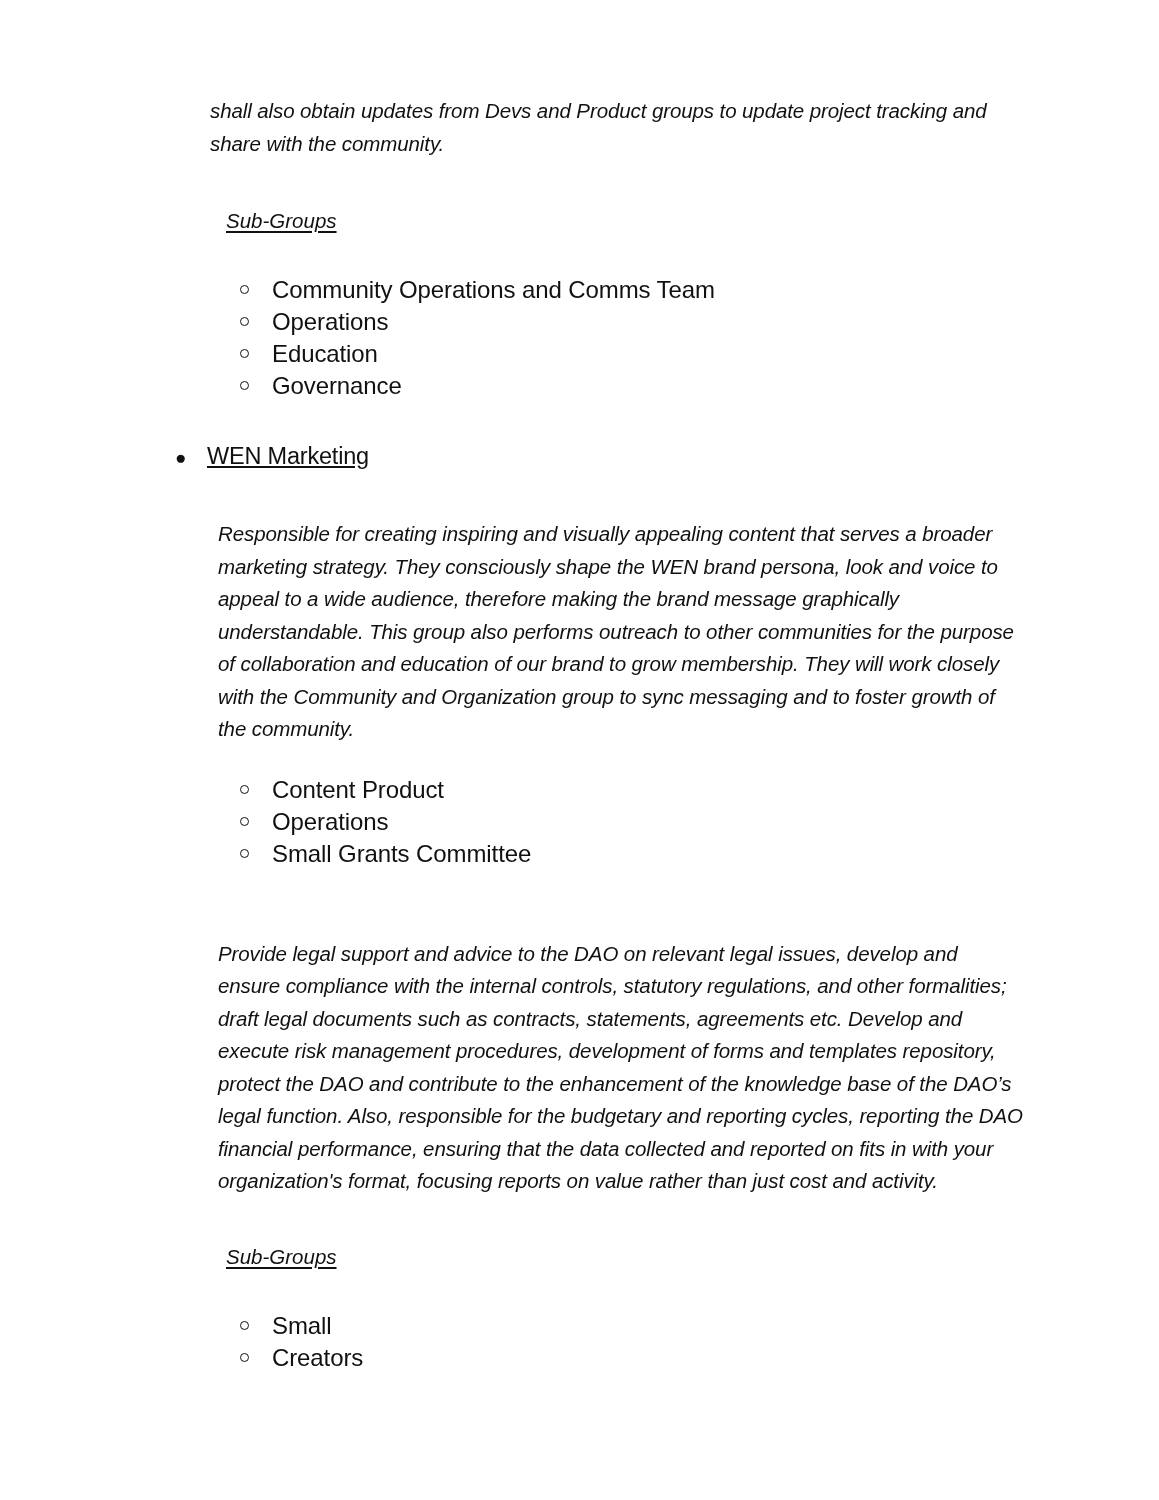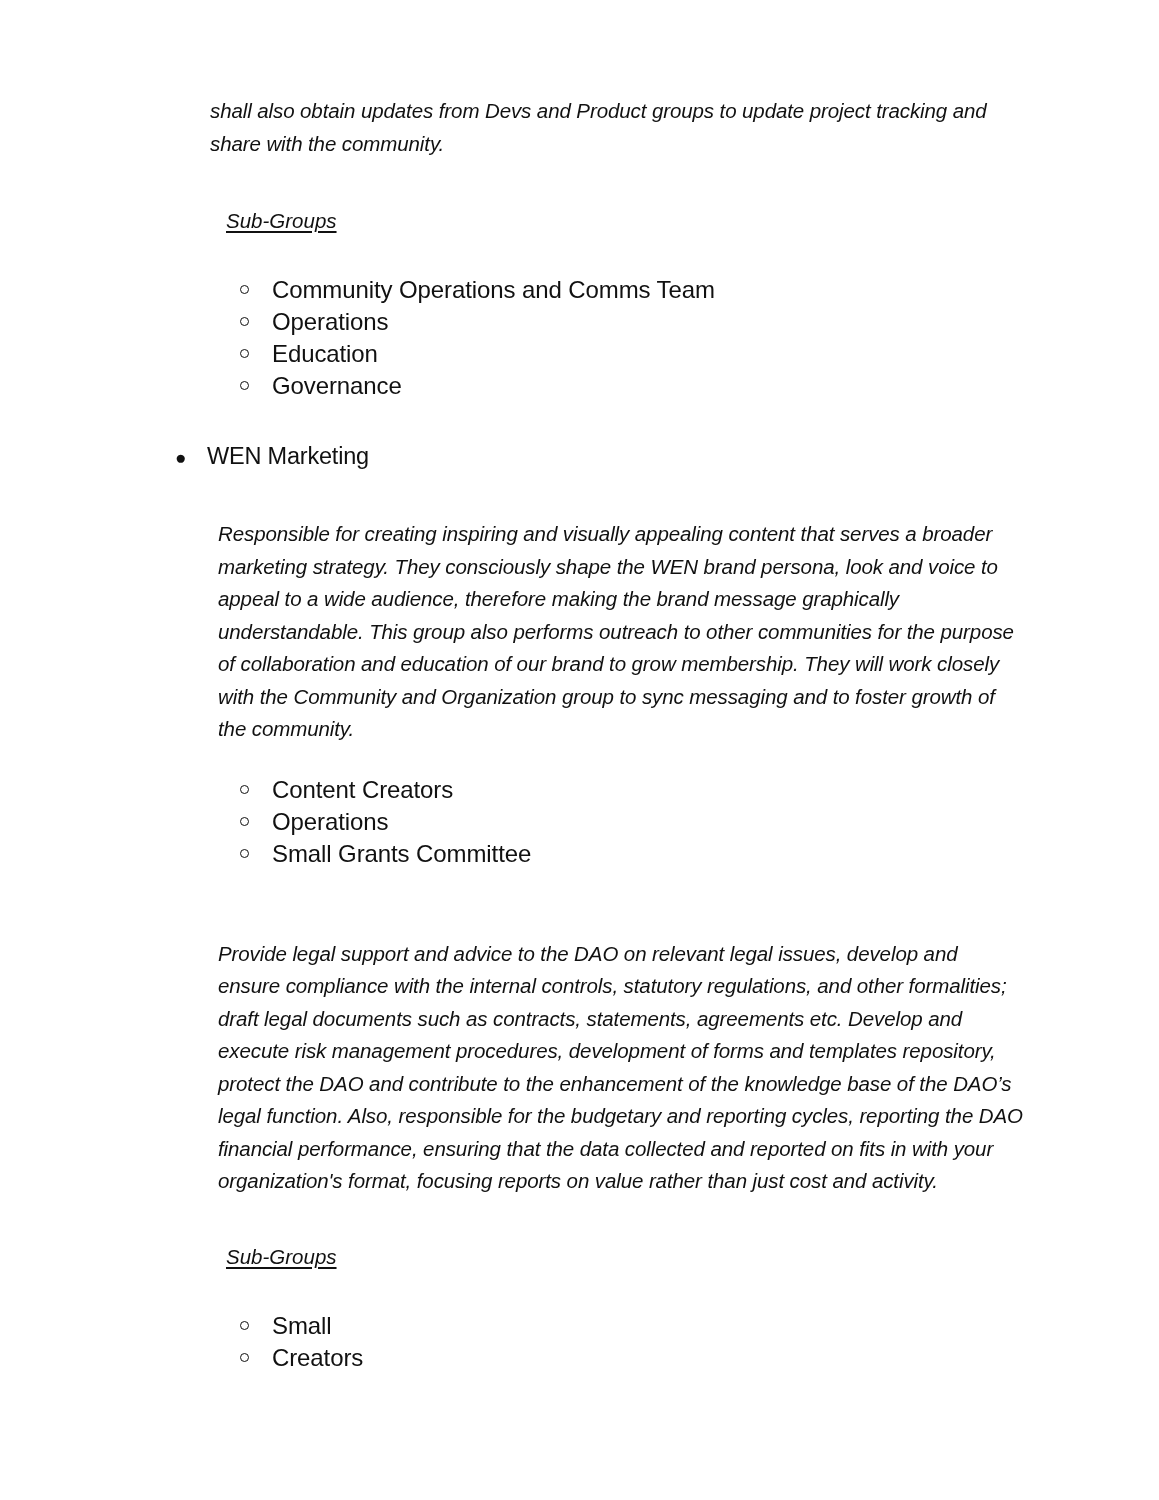--- a/index.html
+++ b/index.html
@@ -69,6 +69,7 @@
   .top-bullet .label {
     display: inline;
     letter-spacing: -0.2px;
+    text-decoration: underline;
   }
 
   

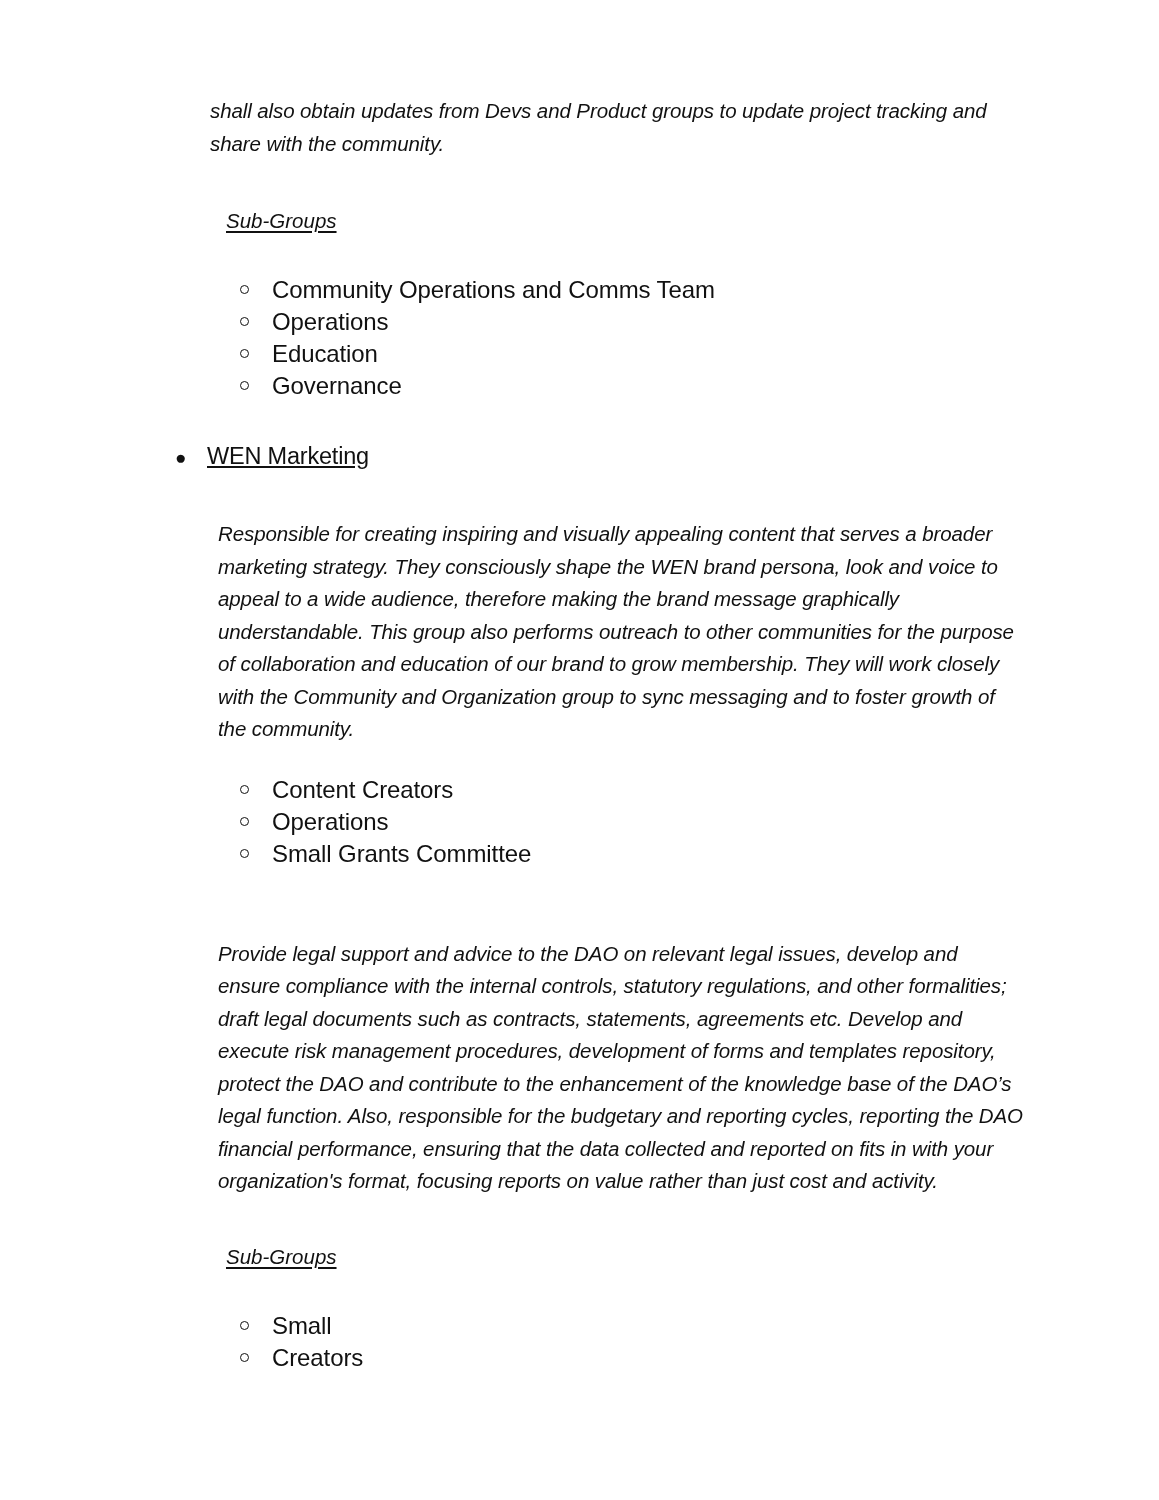--- a/index.html
+++ b/index.html
@@ -153,7 +153,7 @@
   <ul class="sub-list">
     <li>
       <span class="hollow"></span>
-      <span>Content Creators</span>
+      <span>Content Product</span>
     </li>
     <li>
       <span class="hollow"></span>

